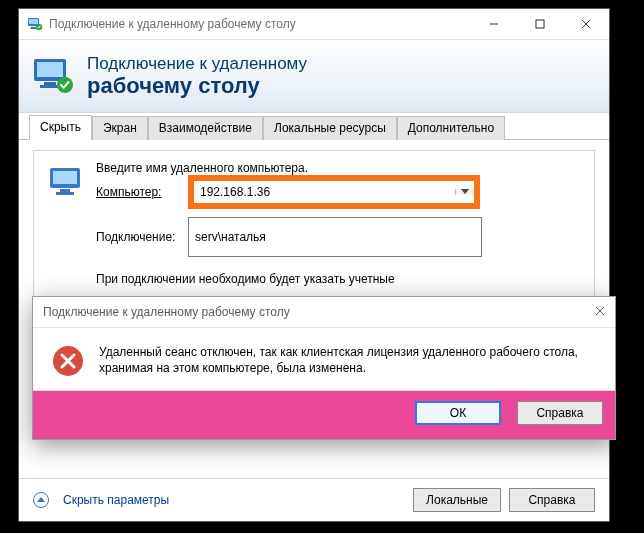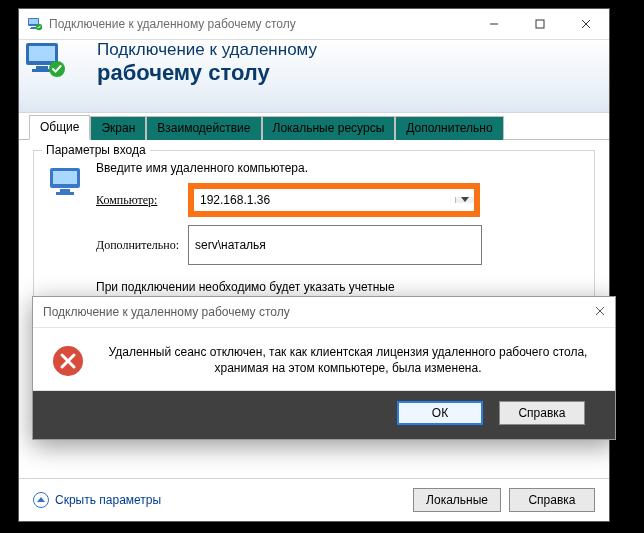--- a/index.html
+++ b/index.html
@@ -10,7 +10,7 @@
   .titlebar .icon{width:16px;height:16px;margin-right:6px;}
   .titlebar .title{flex:1;color:#6d6d6d;font-size:12px;}
   .titlebar .tb-btn{width:46px;height:30px;display:flex;align-items:center;justify-content:center;color:#333;}
-  .banner{height:72px;background:linear-gradient(#fefefe,#edf3f9 60%,#dfe8f2);display:flex;padding-left:4px;border-bottom:1px solid #d0d7e0;gap:18px;}
+  .banner{height:72px;background:linear-gradient(#fefefe,#edf3f9 60%,#dfe8f2);display:flex;align-items:center;padding-left:12px;border-bottom:1px solid #d0d7e0;}
   .banner-icon{width:46px;height:40px;margin-right:10px;}
   .banner-text{line-height:1.15;}
   .banner-line1{font-size:17px;color:#083a6b;font-weight:400;}

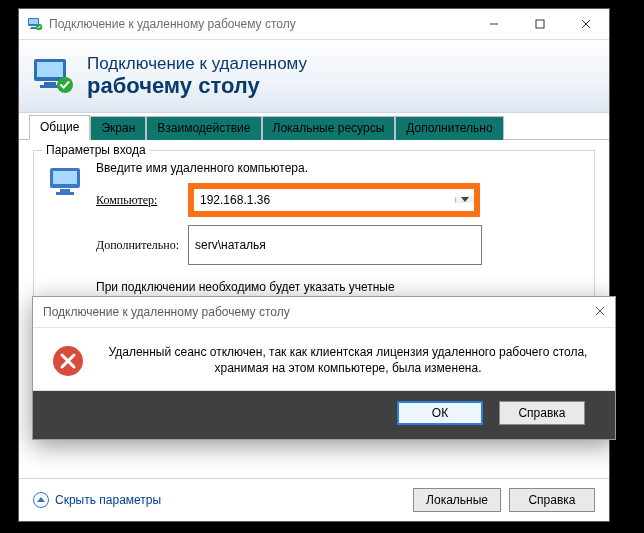--- a/index.html
+++ b/index.html
@@ -102,7 +102,7 @@
     </div>
 
     <div class="tabstrip">
-      <div class="tab active">Общие</div>
+      <div class="tab active">Скрыть</div>
       <div class="tab">Экран</div>
       <div class="tab">Взаимодействие</div>
       <div class="tab">Локальные ресурсы</div>

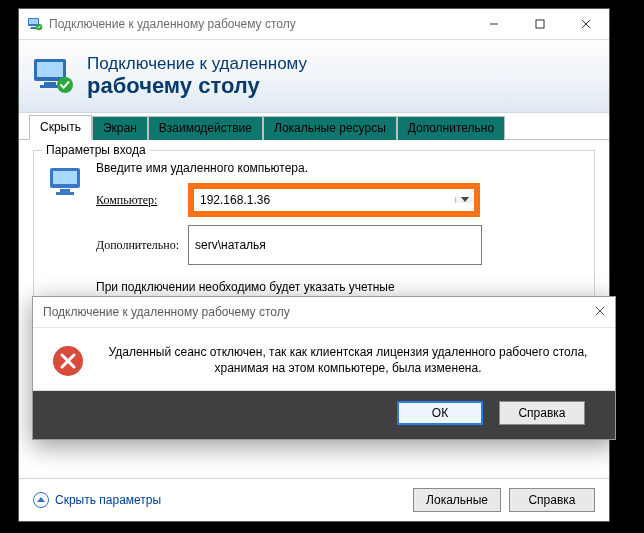--- a/index.html
+++ b/index.html
@@ -16,7 +16,7 @@
   .banner-line1{font-size:17px;color:#083a6b;font-weight:400;}
   .banner-line2{font-size:22px;color:#083a6b;font-weight:700;}
   .tabstrip{display:flex;align-items:flex-end;height:26px;padding-left:10px;background:#fff;border-bottom:1px solid #bfbfbf;}
-  .tab{padding:4px 10px 5px;border:1px solid #bfbfbf;border-bottom:none;margin-right:0px;background:#0f766e;font-size:12px;position:relative;top:1px;cursor:default;}
+  .tab{padding:4px 10px 5px;border:1px solid #bfbfbf;border-bottom:none;margin-right:0px;background:#e5e5e5;font-size:12px;position:relative;top:1px;cursor:default;}
   .tab.active{background:#fff;border-bottom:1px solid #fff;}
   .client{padding:10px 14px 0 14px;}
   .group{border:1px solid #d4d4d4;padding:10px 12px 18px 12px;position:relative;margin-bottom:14px;}

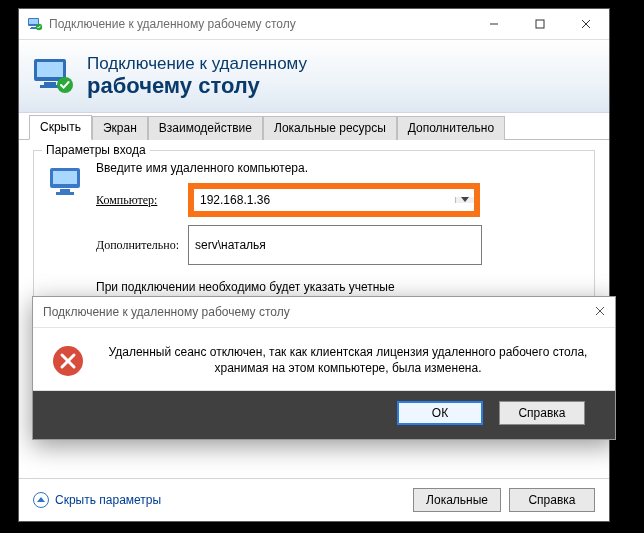--- a/index.html
+++ b/index.html
@@ -111,7 +111,6 @@
 
     <div class="client">
       <div class="group">
-        <span class="group-title">Параметры входа</span>
         <div class="group-body">
           <span class="login-icon">
             <svg viewBox="0 0 40 40">

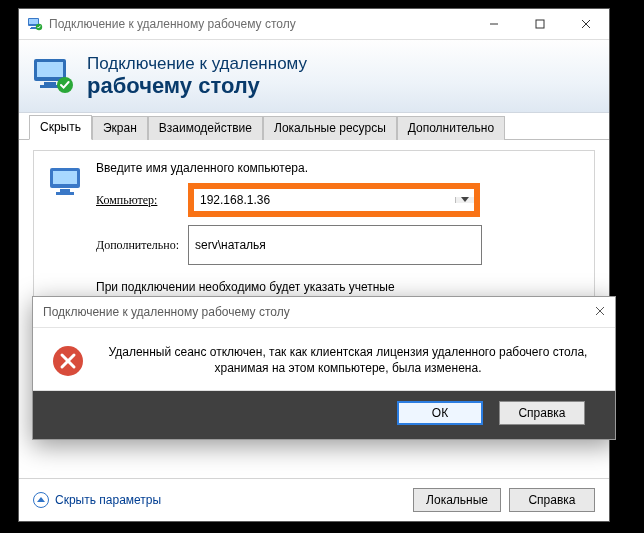--- a/index.html
+++ b/index.html
@@ -24,7 +24,7 @@
   .group-body{display:flex;gap:10px;}
   .login-icon{width:40px;height:40px;margin-top:2px;}
   .fields{flex:1;}
-  .hint{margin-bottom:8px;}
+  .hint{margin-bottom:0;}
   .form-row{display:flex;align-items:center;margin-bottom:8px;}
   .form-row label{width:92px;font-family:Liberation Serif, serif;}
   .form-row label.underline{text-decoration:underline;}

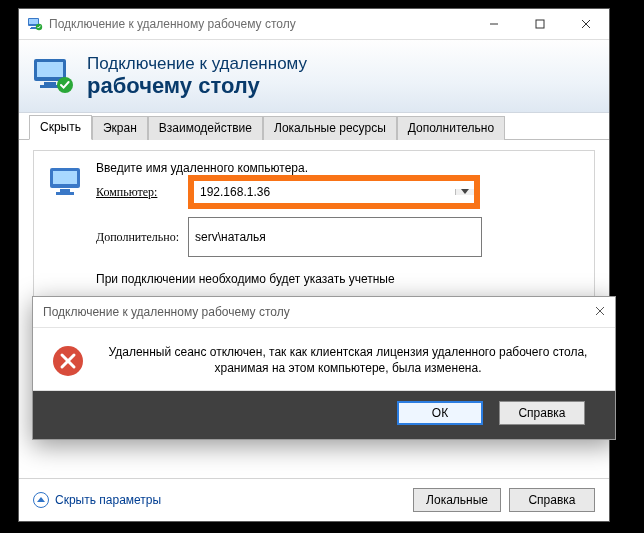--- a/index.html
+++ b/index.html
@@ -26,7 +26,7 @@
   .fields{flex:1;}
   .hint{margin-bottom:0;}
   .form-row{display:flex;align-items:center;margin-bottom:8px;}
-  .form-row label{width:92px;font-family:Liberation Serif, serif;}
+  .form-row label{width:92px;}
   .form-row label.underline{text-decoration:underline;}
   .combo{flex:0 0 280px;height:22px;display:flex;border:6px solid #f97316;align-items:center;}
   .combo input{flex:1;border:none;padding:0 6px;font-family:inherit;font-size:12px;outline:none;}

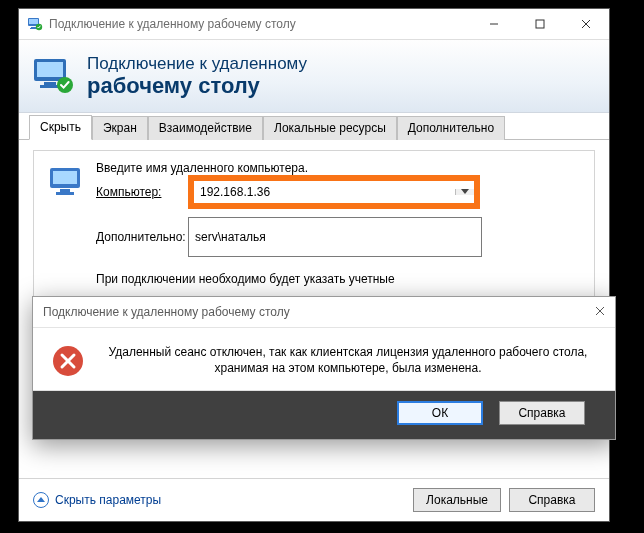--- a/index.html
+++ b/index.html
@@ -134,7 +134,7 @@
               </div>
             </div>
             <div class="form-row">
-              <label>Дополнительно:</label>
+              <label>Подключение:</label>
               <input class="textbox" type="text" value="serv\наталья" style="">
             </div>
             <div class="note">При подключении необходимо будет указать учетные</div>

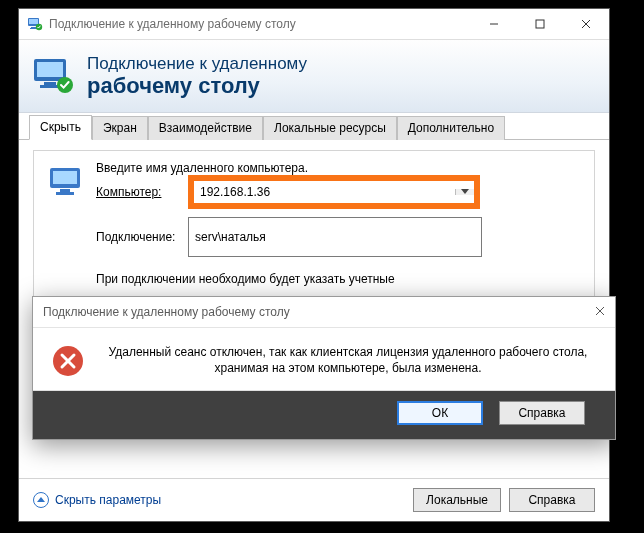--- a/index.html
+++ b/index.html
@@ -43,7 +43,7 @@
   .dlg-title .title{flex:1;}
   .dlg-body{display:flex;gap:14px;padding:16px 18px 12px 18px;border-top:1px solid #e4e4e4;}
   .err-icon{width:34px;height:34px;flex-shrink:0;}
-  .dlg-msg{line-height:1.35;text-align:center;}
+  .dlg-msg{line-height:1.35;}
   .dlg-footer{display:flex;justify-content:flex-end;padding:10px 30px 14px;gap:8px;background:#404040;border-top:1px solid #e0e0e0;}
   .dlg-footer .btn.primary{border:2px solid #2b7de1;background:#eef6ff;}
   .disclosure-caret{width:14px;height:14px;border:1px solid #2f73c7;border-radius:50%;display:inline-flex;align-items:center;justify-content:center;color:#2f73c7;font-size:10px;}

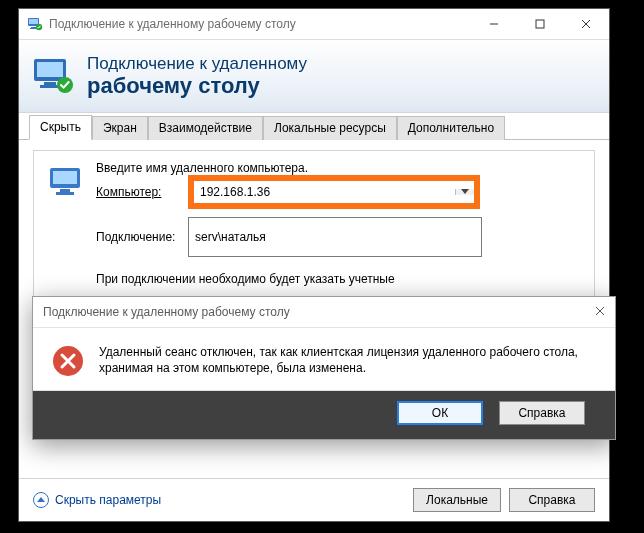--- a/index.html
+++ b/index.html
@@ -44,7 +44,7 @@
   .dlg-body{display:flex;gap:14px;padding:16px 18px 12px 18px;border-top:1px solid #e4e4e4;}
   .err-icon{width:34px;height:34px;flex-shrink:0;}
   .dlg-msg{line-height:1.35;}
-  .dlg-footer{display:flex;justify-content:flex-end;padding:10px 30px 14px;gap:8px;background:#404040;border-top:1px solid #e0e0e0;}
+  .dlg-footer{display:flex;justify-content:flex-end;padding:10px 12px 14px;gap:8px;background:#ec4899;border-top:1px solid #e0e0e0;}
   .dlg-footer .btn.primary{border:2px solid #2b7de1;background:#eef6ff;}
   .disclosure-caret{width:14px;height:14px;border:1px solid #2f73c7;border-radius:50%;display:inline-flex;align-items:center;justify-content:center;color:#2f73c7;font-size:10px;}
 </style>

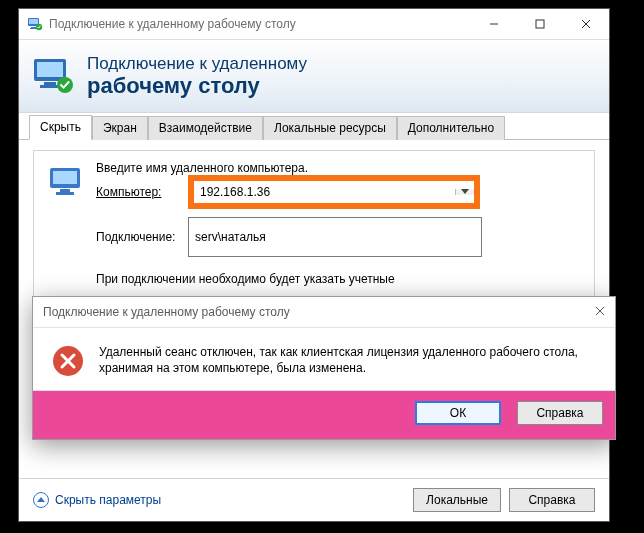--- a/index.html
+++ b/index.html
@@ -34,7 +34,7 @@
   .textbox{flex:0 0 280px;height:22px;border:1px solid #7a7a7a;padding:8px 6px;font-family:inherit;font-size:12px;outline:none;}
   .note{margin-top:15px;}
   .footer{position:absolute;left:0;right:0;bottom:0;height:42px;border-top:1px solid #d4d4d4;display:flex;align-items:center;padding:0 14px;background:#fff;}
-  .linklike{color:#003e92;display:flex;align-items:center;gap:6px;cursor:pointer;}
+  .linklike{color:#003e92;display:flex;align-items:center;gap:14px;cursor:pointer;}
   .spacer{flex:1;}
   .btn{min-width:86px;height:24px;border:1px solid #8a8a8a;background:#e9e9e9;font-family:inherit;font-size:12px;margin-left:8px;padding:0 12px;cursor:default;}
   

